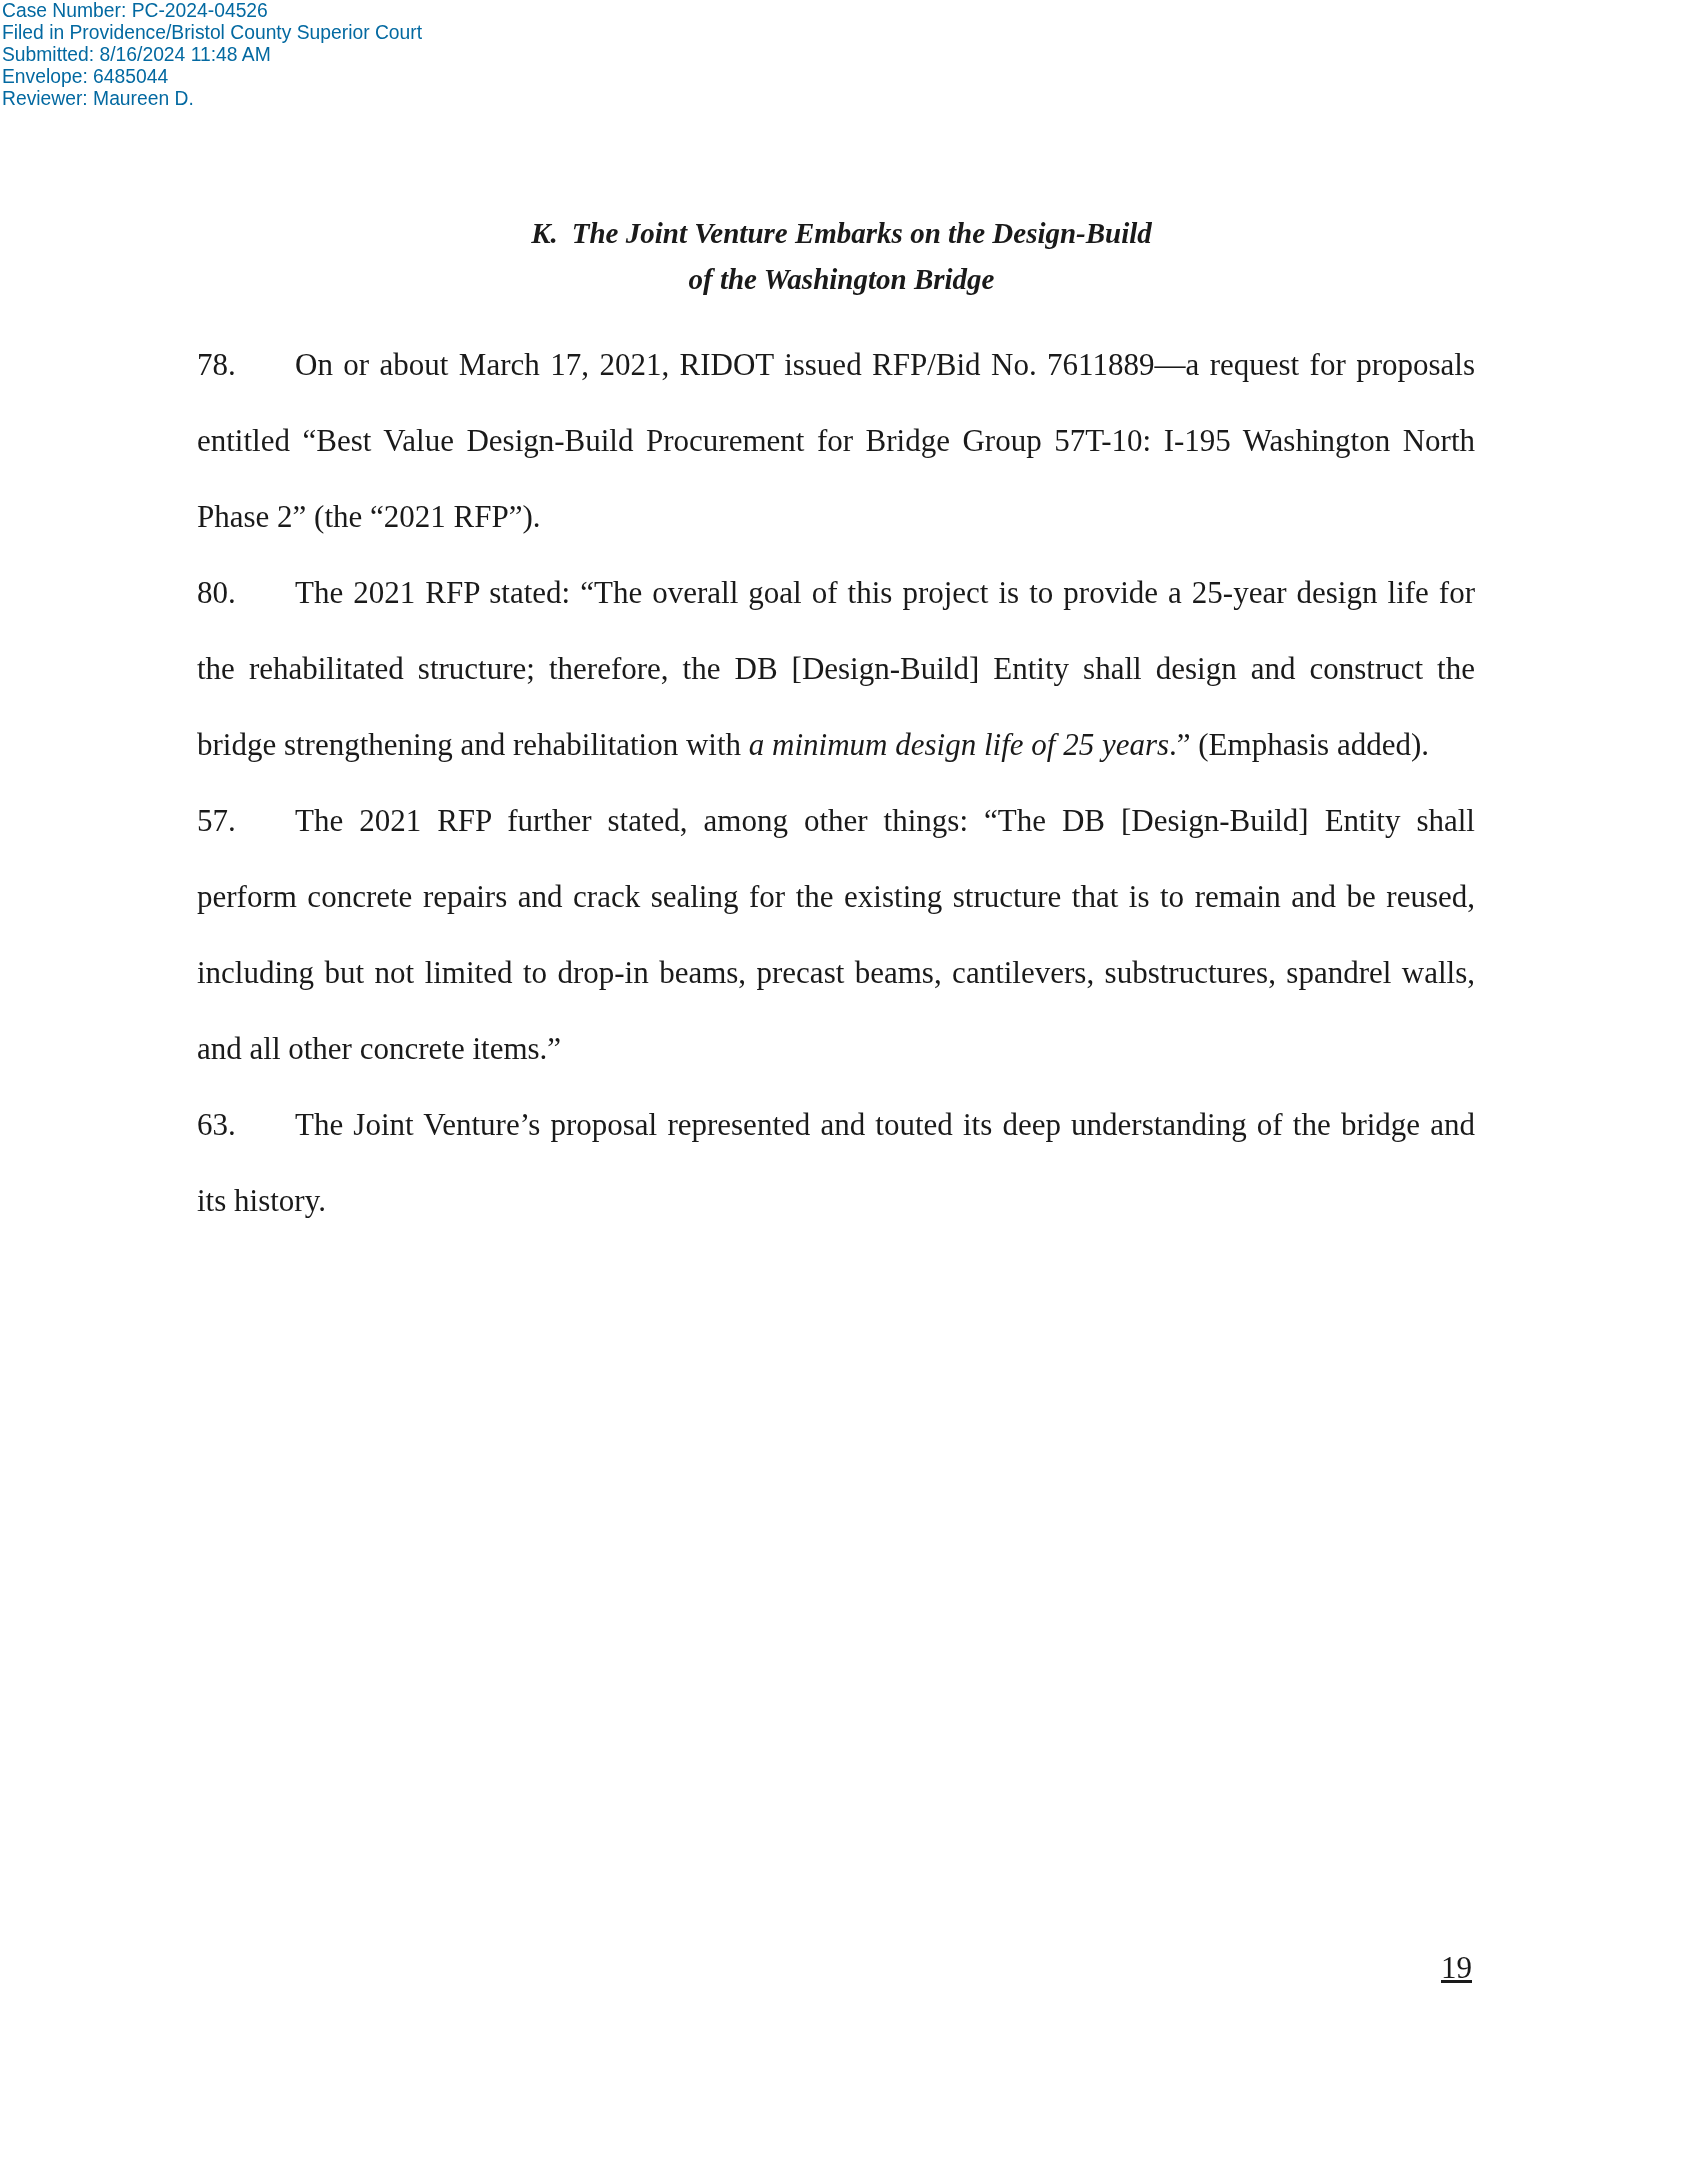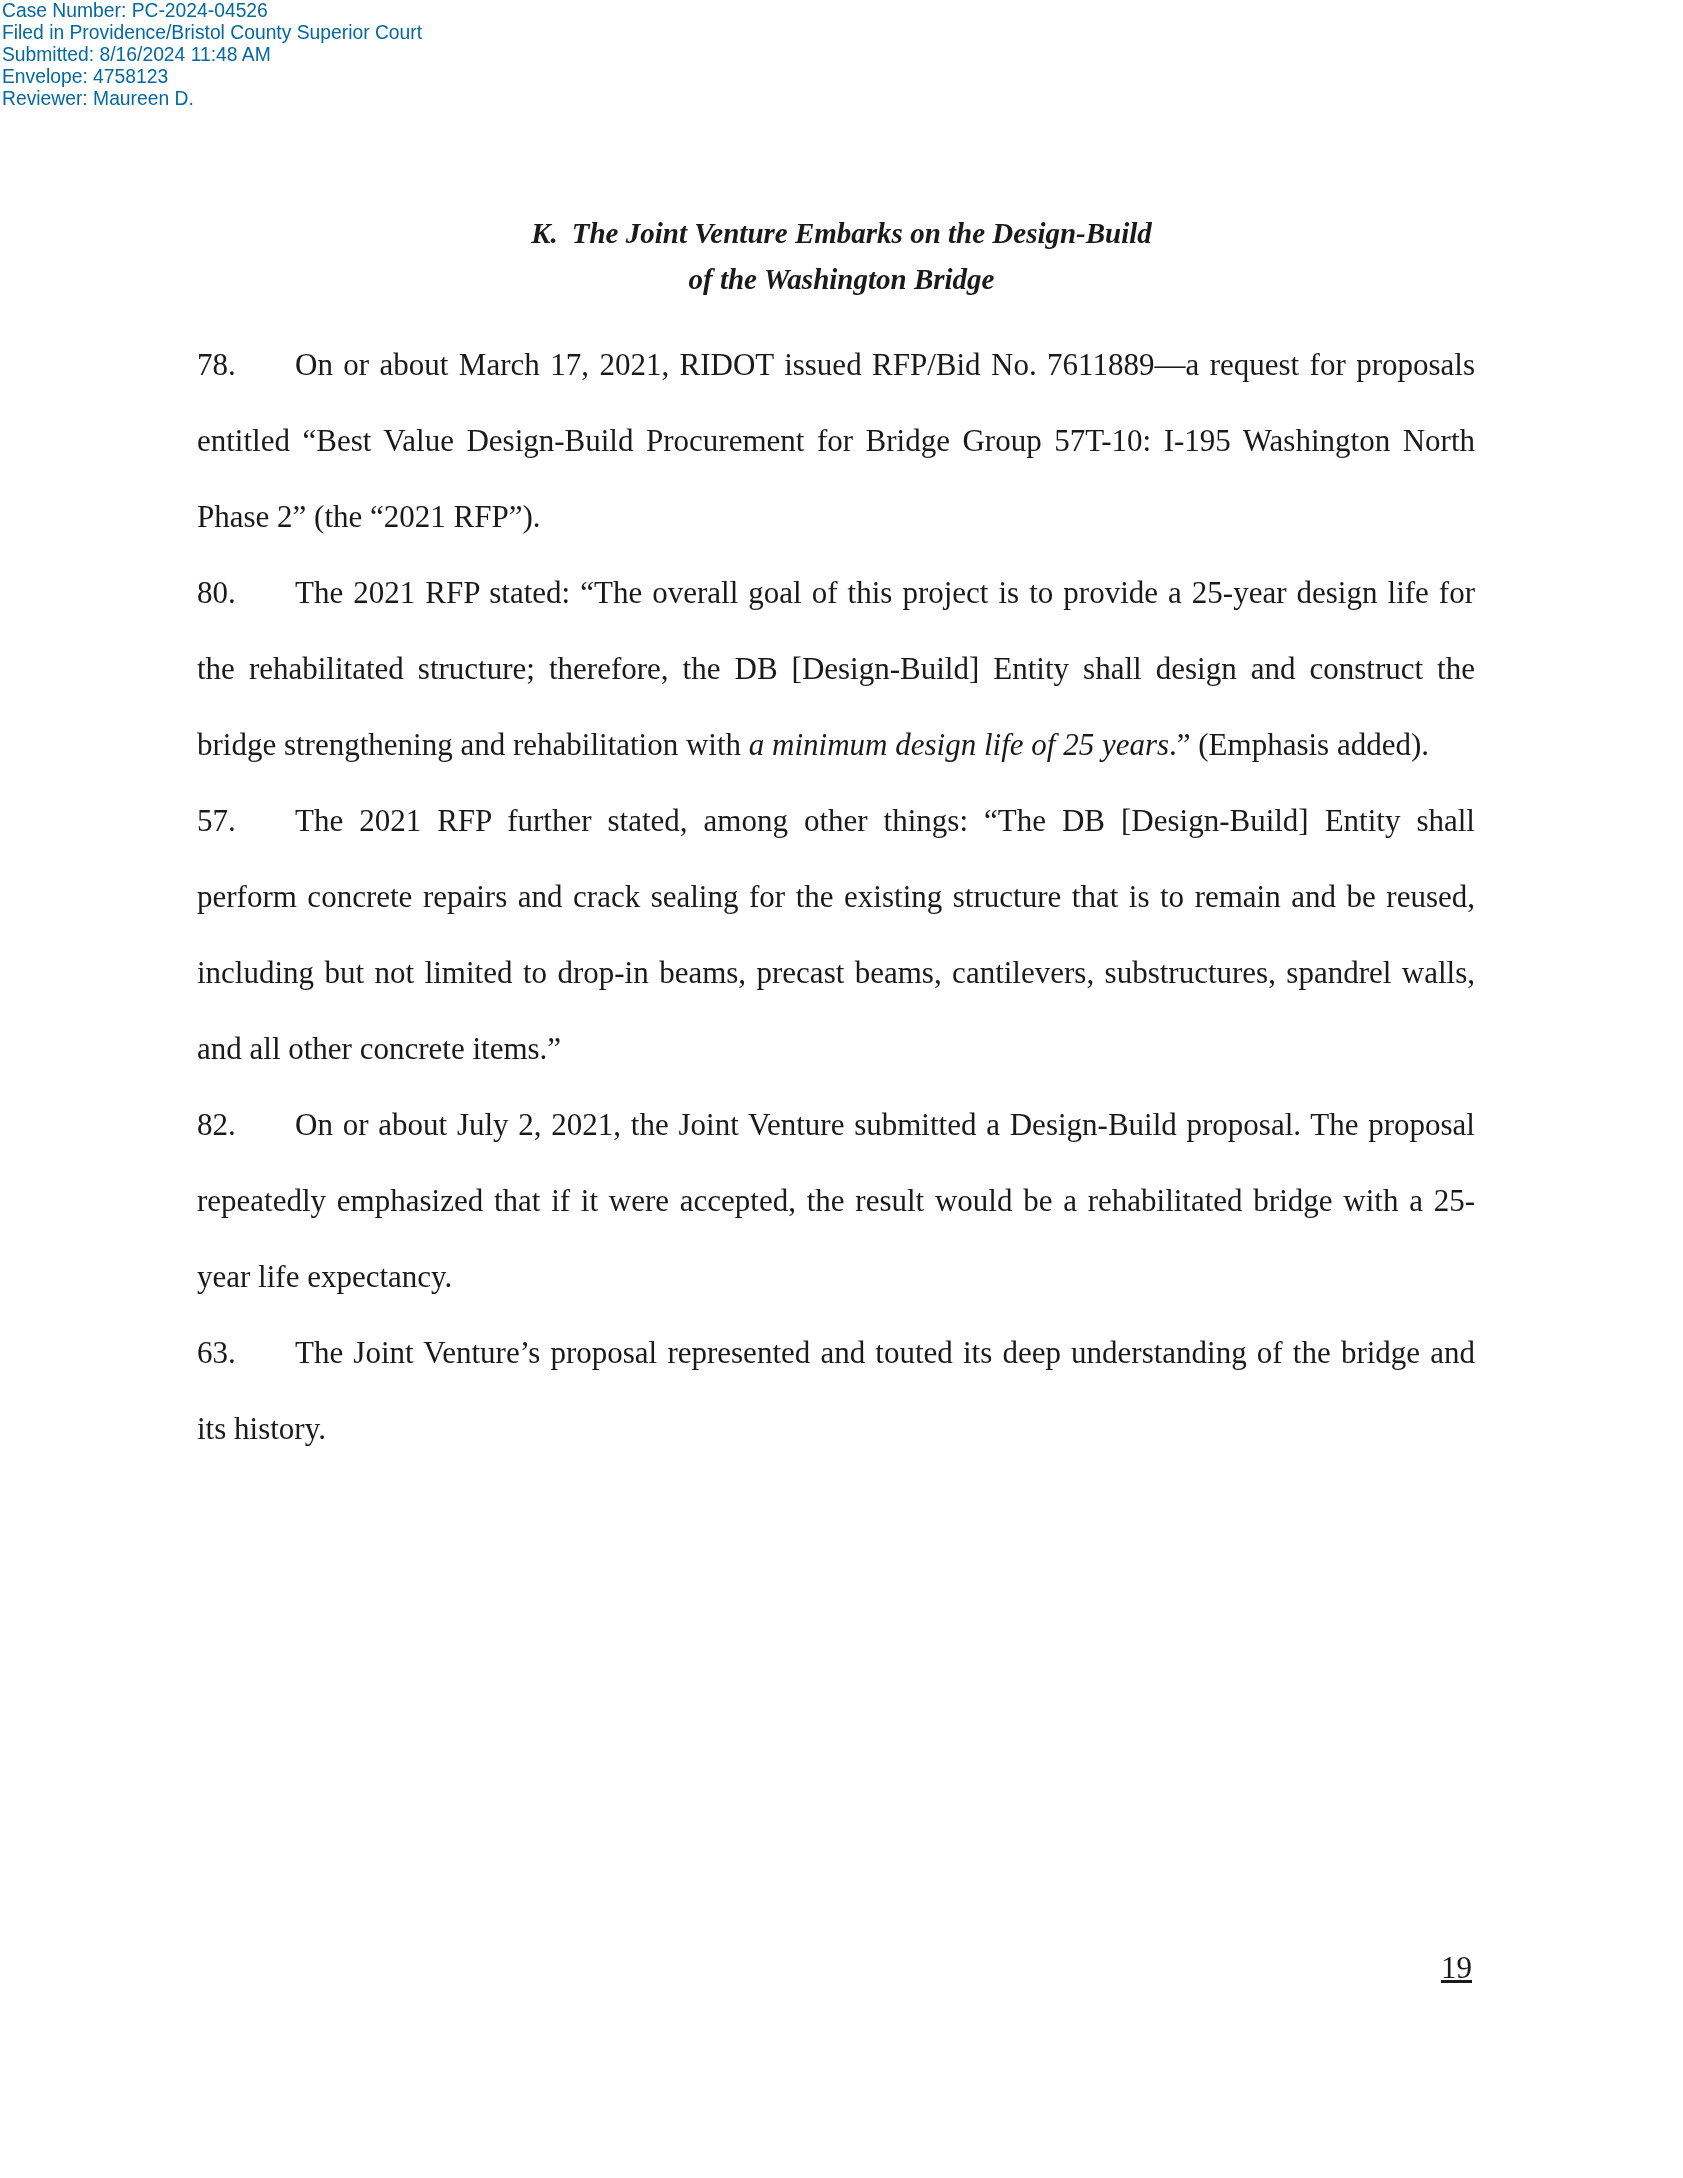--- a/index.html
+++ b/index.html
@@ -39,7 +39,7 @@
   <div>Case Number: PC-2024-04526</div>
   <div>Filed in Providence/Bristol County Superior Court</div>
   <div>Submitted: 8/16/2024 11:48 AM</div>
-  <div>Envelope: 4758123</div>
+  <div>Envelope: 6485044</div>
   <div>Reviewer: Maureen D.</div>
 </div>
 

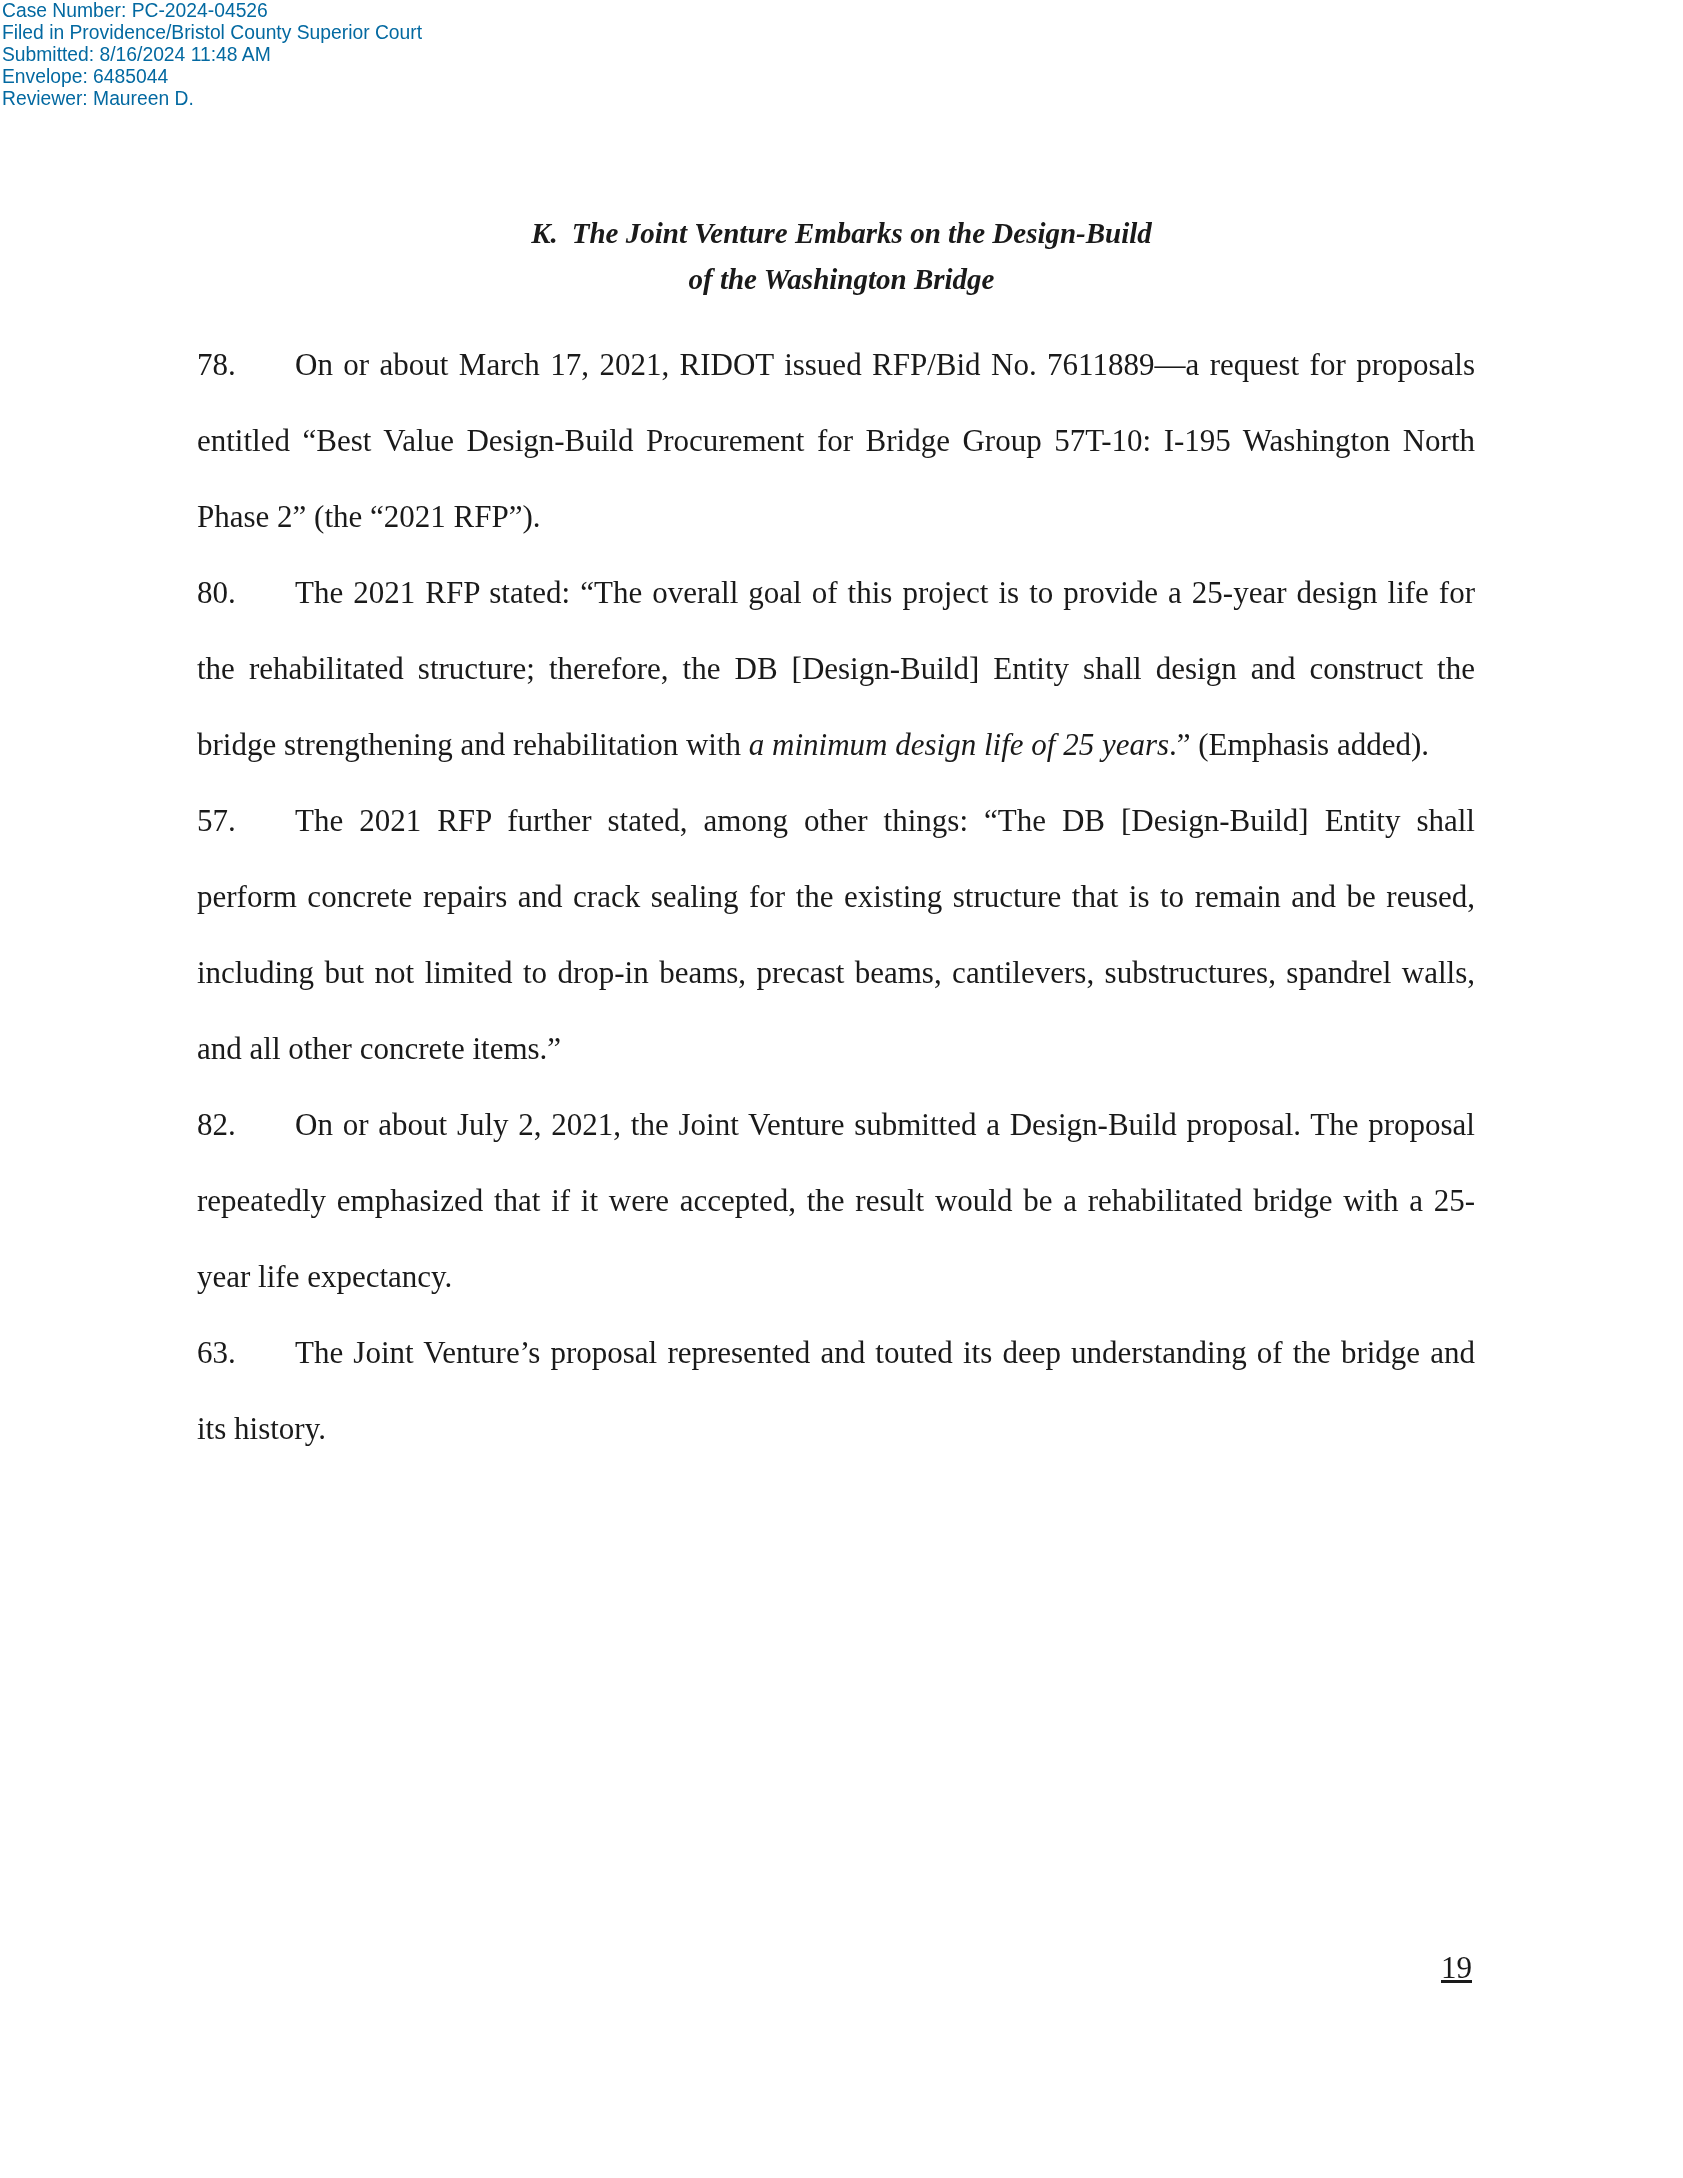--- a/index.html
+++ b/index.html
@@ -52,7 +52,6 @@
   <p class="para"><span class="num">78.</span><span>On or about March 17, 2021, RIDOT issued RFP/Bid No. 7611889—a request for proposals entitled “Best Value Design-Build Procurement for Bridge Group 57T-10: I-195 Washington North Phase 2” (the “2021 RFP”).</span></p>
   <p class="para"><span class="num">80.</span><span>The 2021 RFP stated: “The overall goal of this project is to provide a 25-year design life for the rehabilitated structure; therefore, the DB [Design-Build] Entity shall design and construct the bridge strengthening and rehabilitation with </span><span class="emph">a minimum design life of 25 years</span><span>.” (Emphasis added).</span></p>
   <p class="para"><span class="num">57.</span><span>The 2021 RFP further stated, among other things: “The DB [Design-Build] Entity shall perform concrete repairs and crack sealing for the existing structure that is to remain and be reused, including but not limited to drop-in beams, precast beams, cantilevers, substructures, spandrel walls, and all other concrete items.”</span></p>
-  <p class="para"><span class="num">82.</span><span>On or about July 2, 2021, the Joint Venture submitted a Design-Build proposal. The proposal repeatedly emphasized that if it were accepted, the result would be a rehabilitated bridge with a 25-year life expectancy.</span></p>
   <p class="para"><span class="num">63.</span><span>The Joint Venture’s proposal represented and touted its deep understanding of the bridge and its history.</span></p>
 </div>
 

